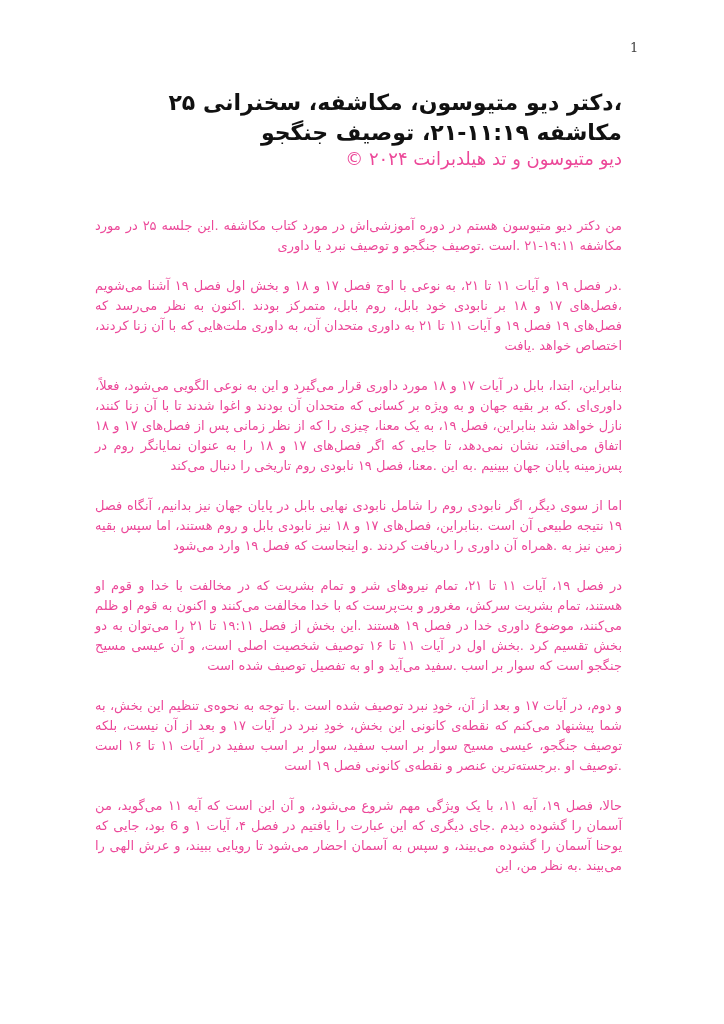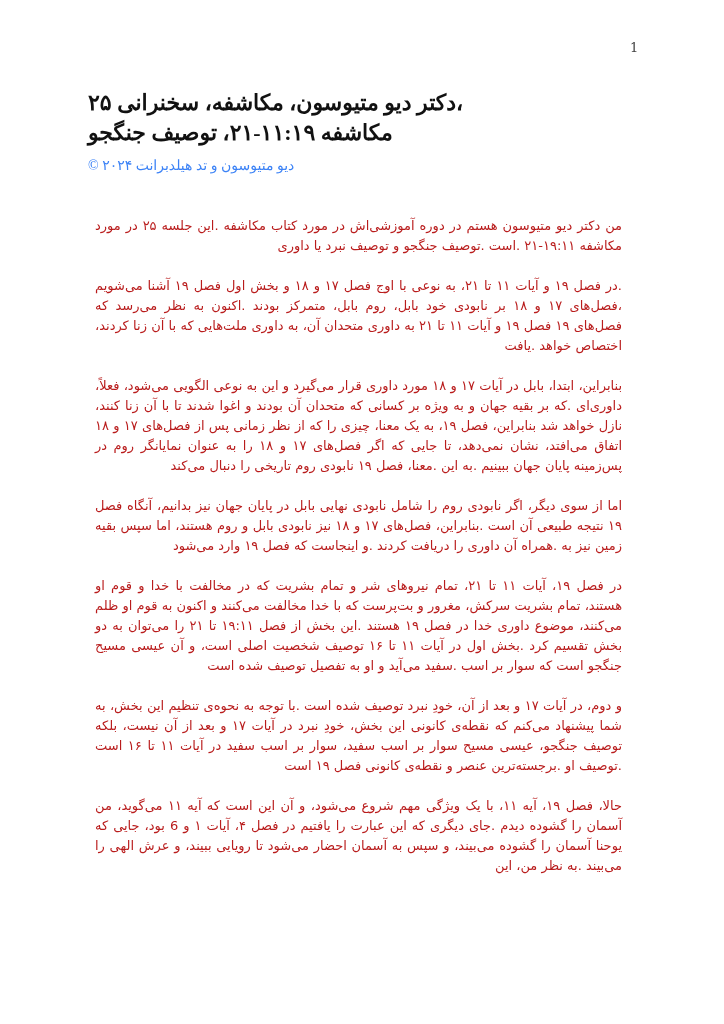--- a/index.html
+++ b/index.html
@@ -28,9 +28,8 @@
       top: 88px;
       left: 88px;
       width: 534px;
-      text-align: left;
+      text-align: right;
       direction: rtl;
-      font-family: Liberation Serif, serif;
     }
     .title-line {
       font-weight: bold;

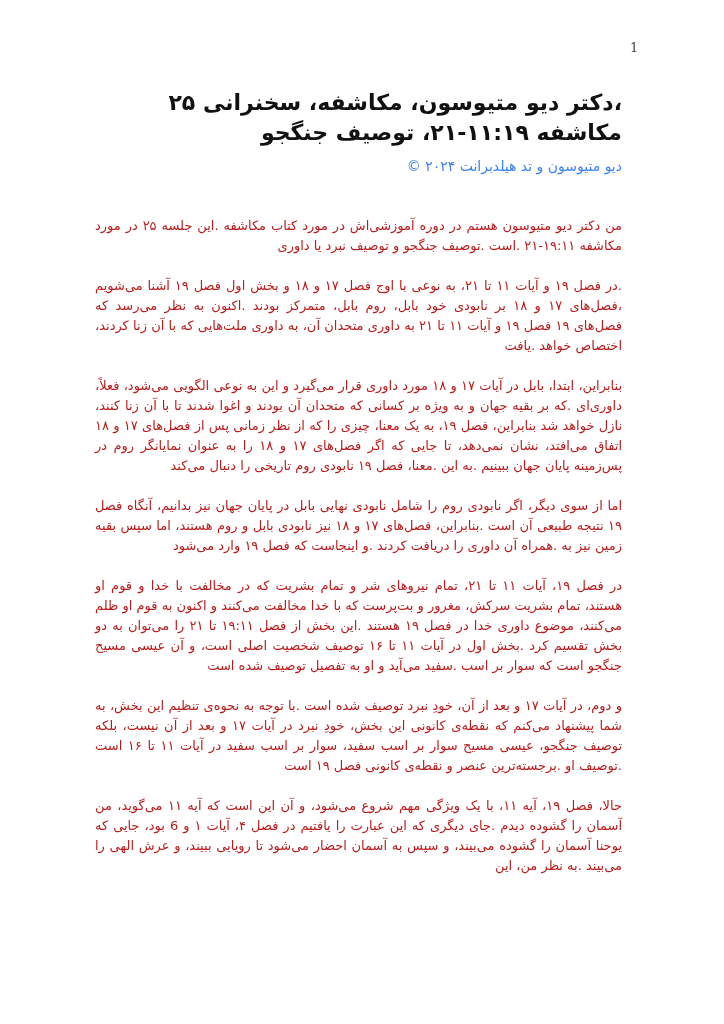--- a/index.html
+++ b/index.html
@@ -38,10 +38,10 @@
       color: #111;
     }
     .subtitle {
-      font-size: 14px;
+      font-size: 18px;
       line-height: 20px;
-      margin-top: 8px;
-      color: #3b82f6;
+      margin-top: 1px;
+      color: #ec4899;
     }
     .body {
       position: absolute;

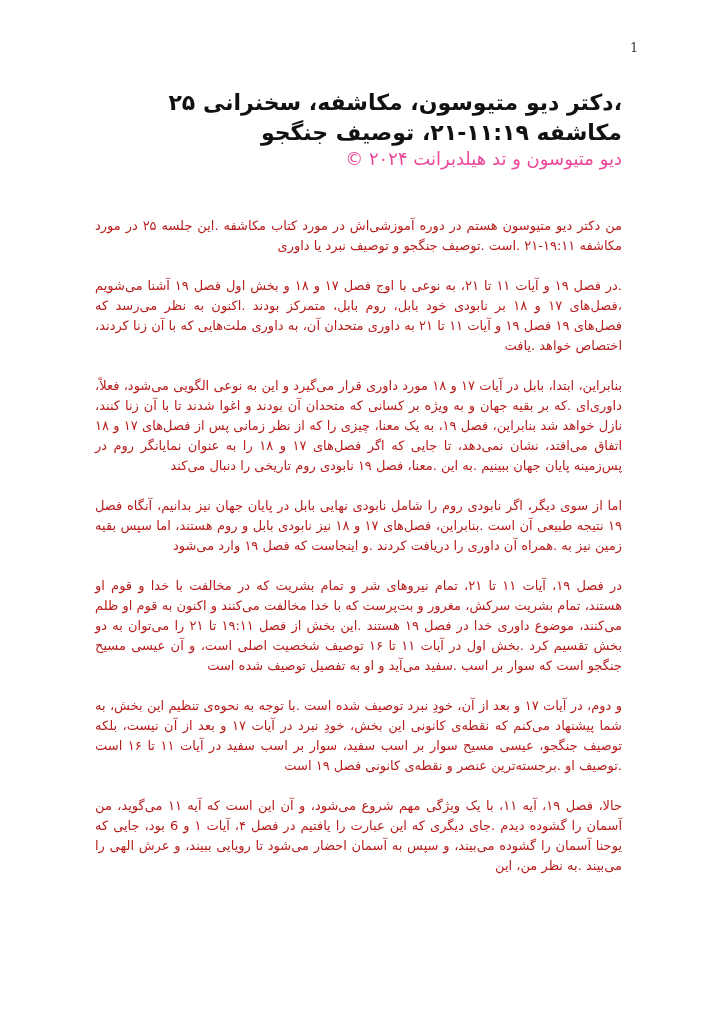--- a/index.html
+++ b/index.html
@@ -55,7 +55,7 @@
       font-size: 13px;
       line-height: 20px;
       margin: 0 0 20px 7px;
-      color: #b91c1c;
+      color: #ec4899;
     }
   </style>
 </head>

